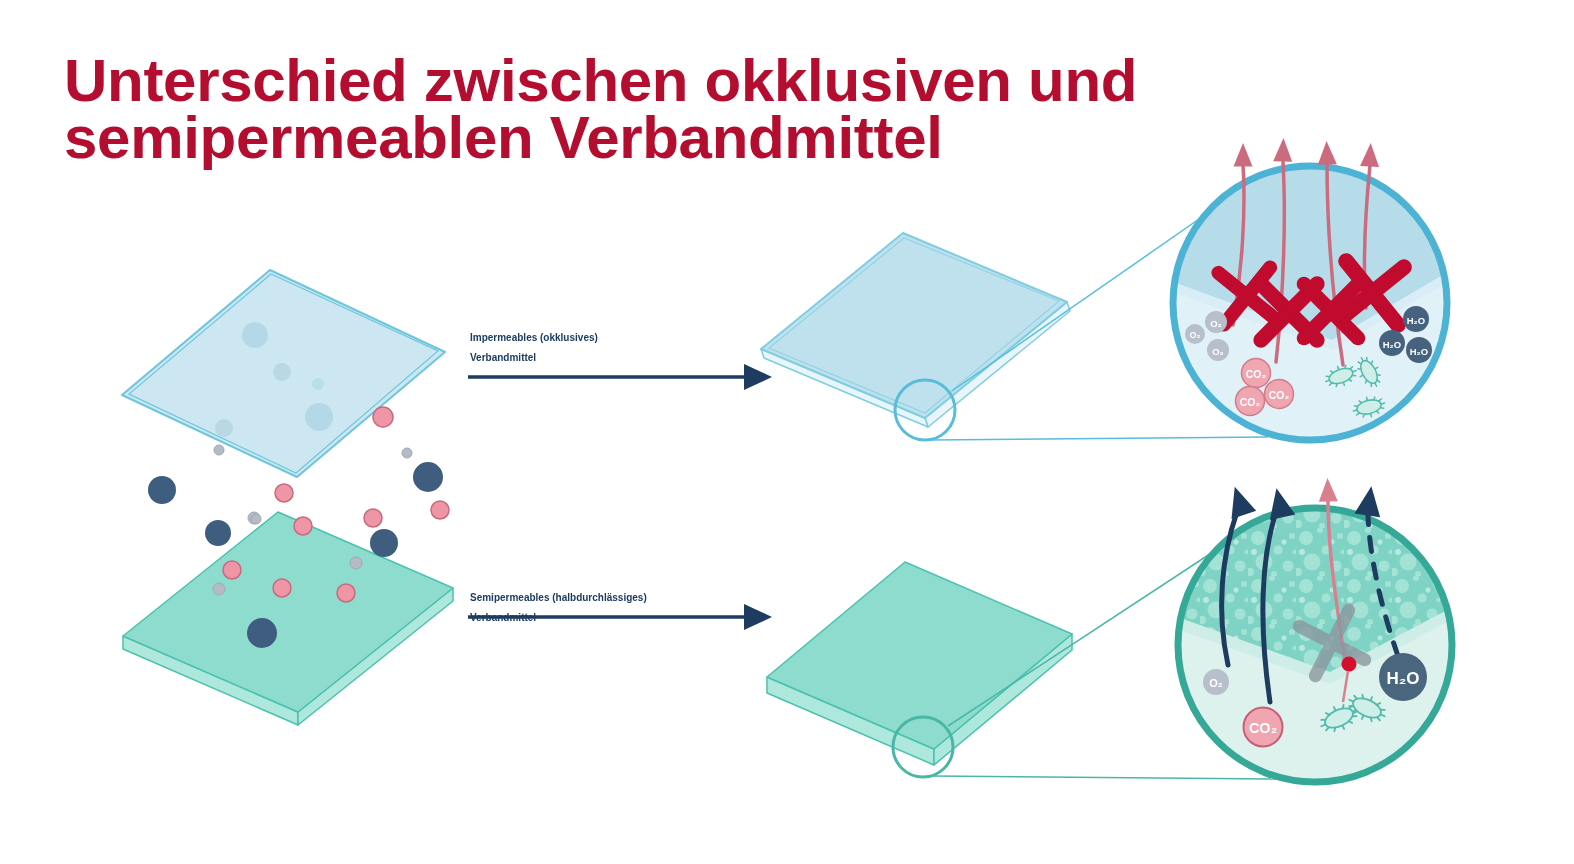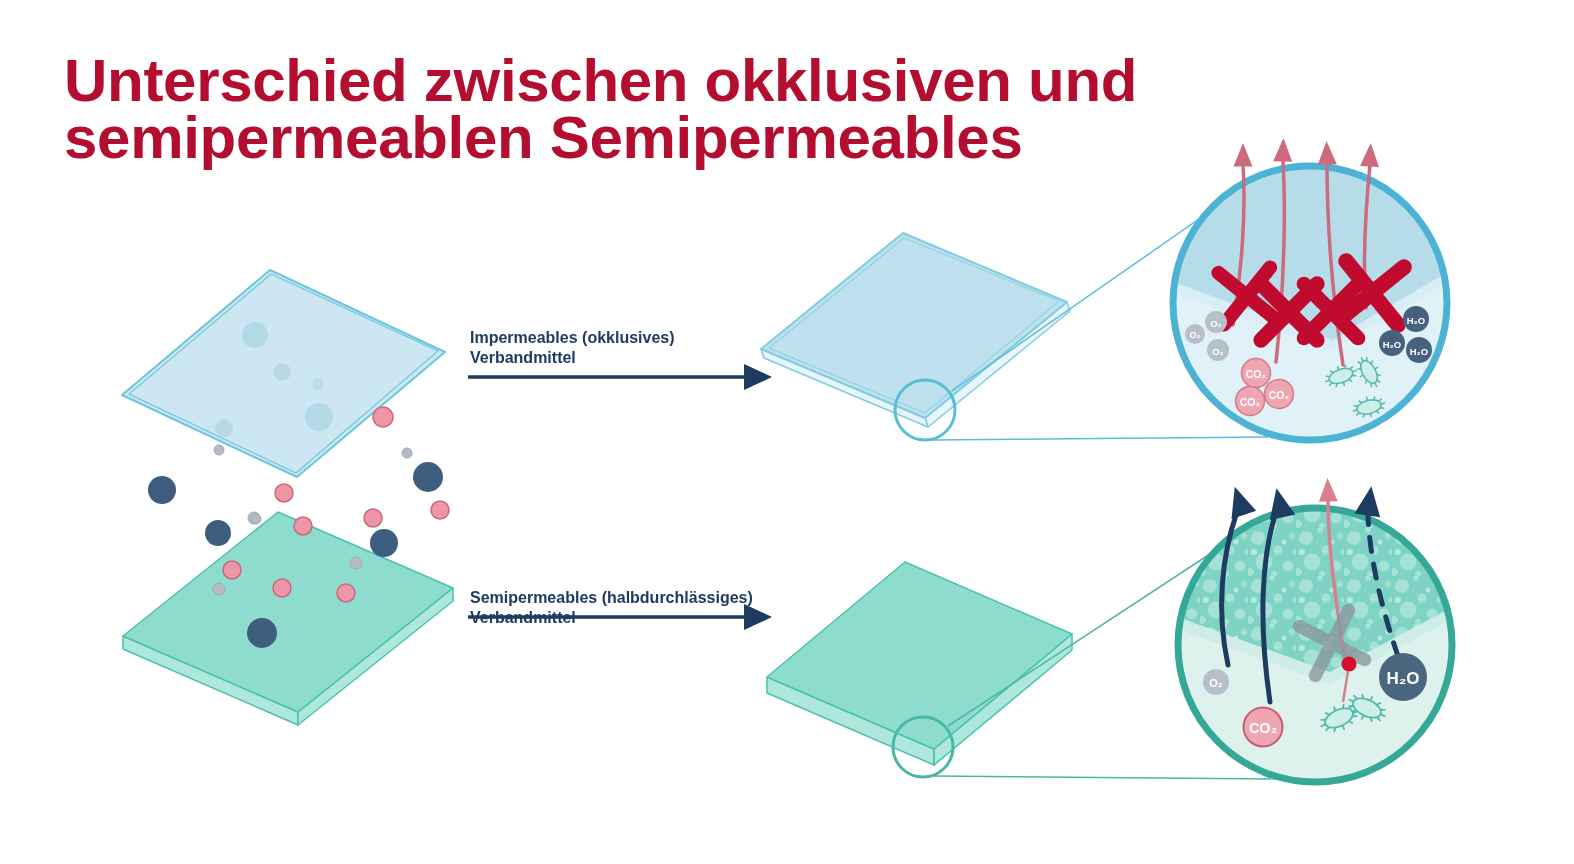--- a/index.html
+++ b/index.html
@@ -249,7 +249,7 @@
 
   <div class="title">
     <span>Unterschied zwischen okklusiven und</span><br>
-    <span>semipermeablen Semipermeables</span>
+    <span>semipermeablen Verbandmittel</span>
   </div>
 
   <div class="arrow-label" id="label-occ">

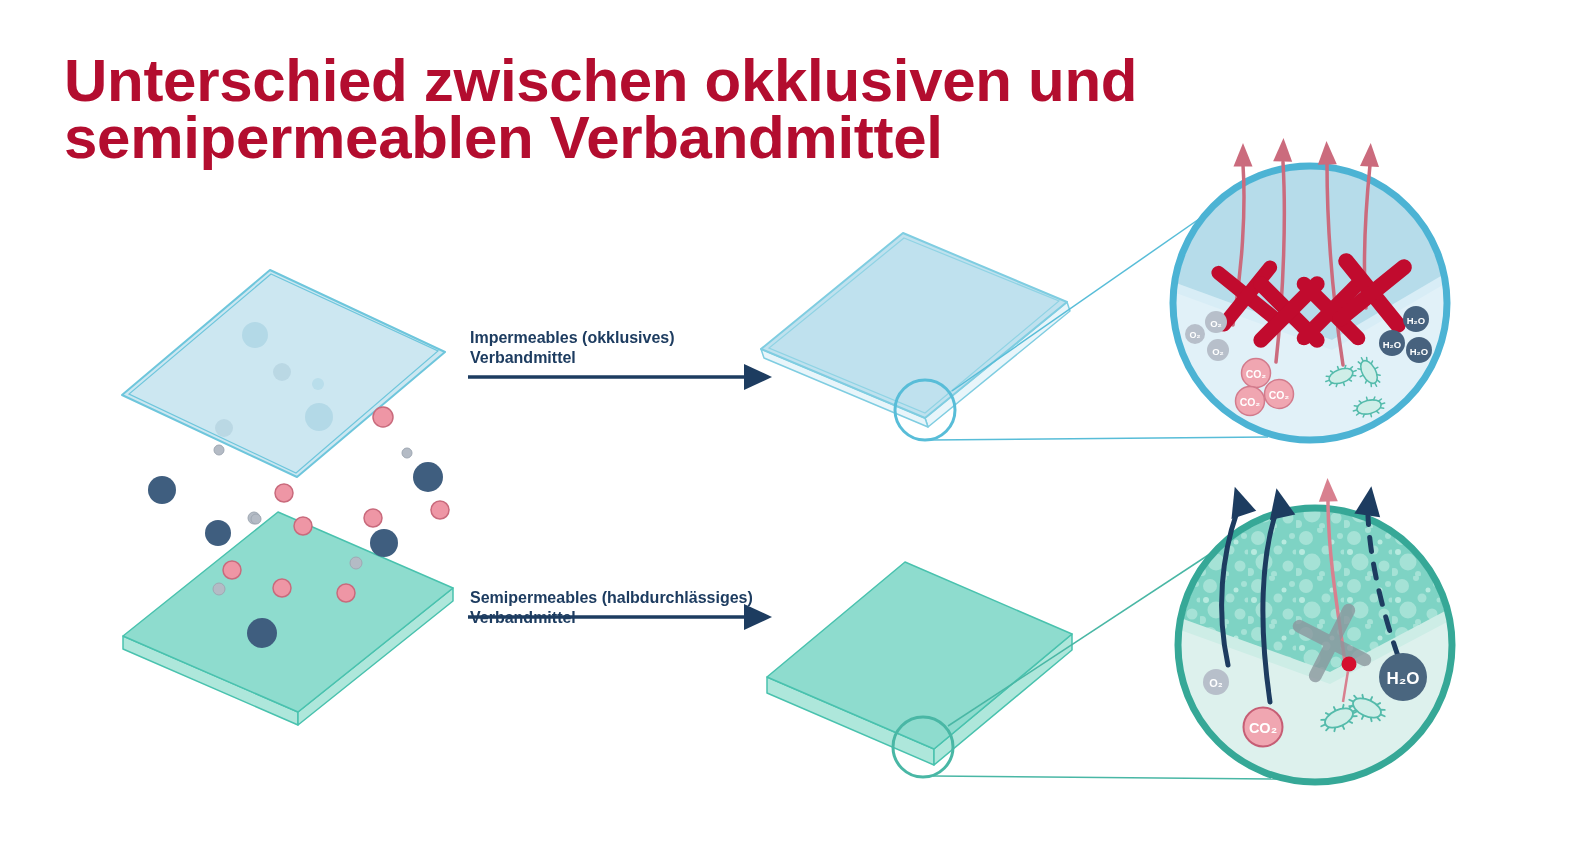--- a/index.html
+++ b/index.html
@@ -12,7 +12,7 @@
     font-size:60px;line-height:57px;font-weight:bold;color:#b30d2f;letter-spacing:-0.3px;
   }
   .arrow-label{
-    position:absolute;font-size:16px;line-height:20px;font-weight:bold;color:#1d3c60;
+    position:absolute;font-size:10px;line-height:20px;font-weight:bold;color:#1d3c60;
   }
   #label-occ{left:470px;top:328px;}
   #label-semi{left:470px;top:588px;}

